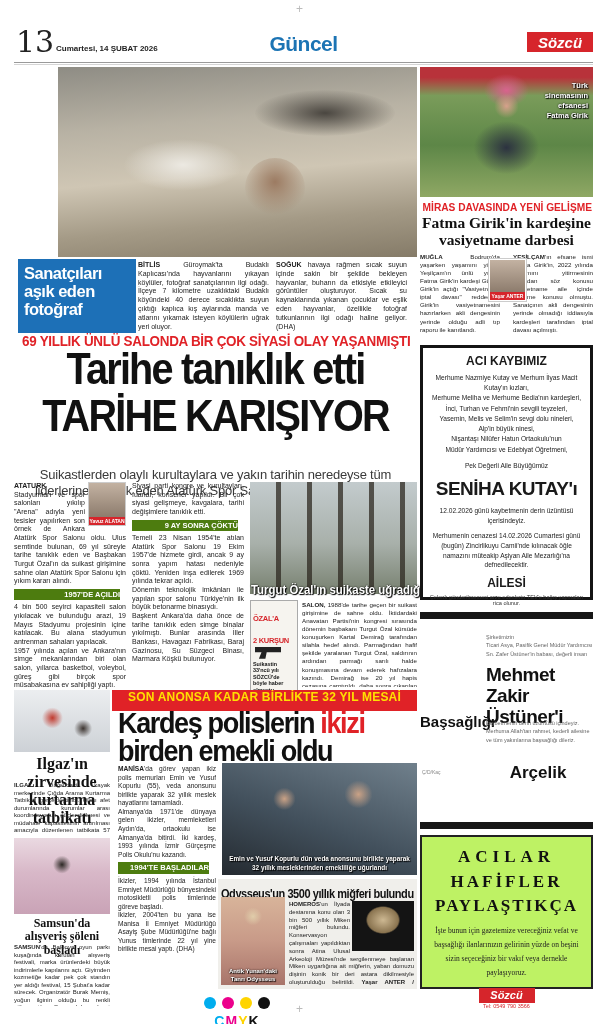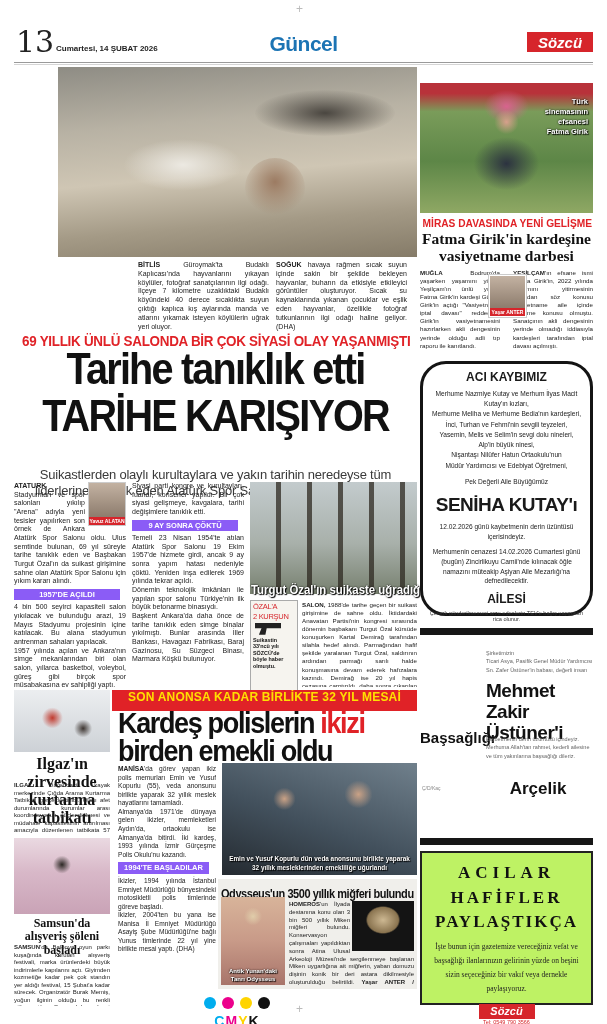--- a/index.html
+++ b/index.html
@@ -202,7 +202,7 @@
     </div>
   </div>
 
-  <div class="abs" style="left:420px;top:83px;width:173px;height:859px;">
+  <div class="abs" style="left:420px;top:67px;width:173px;height:859px;">
 
     <div class="abs photo" style="left:0;top:0;width:173px;height:130px;
          background:

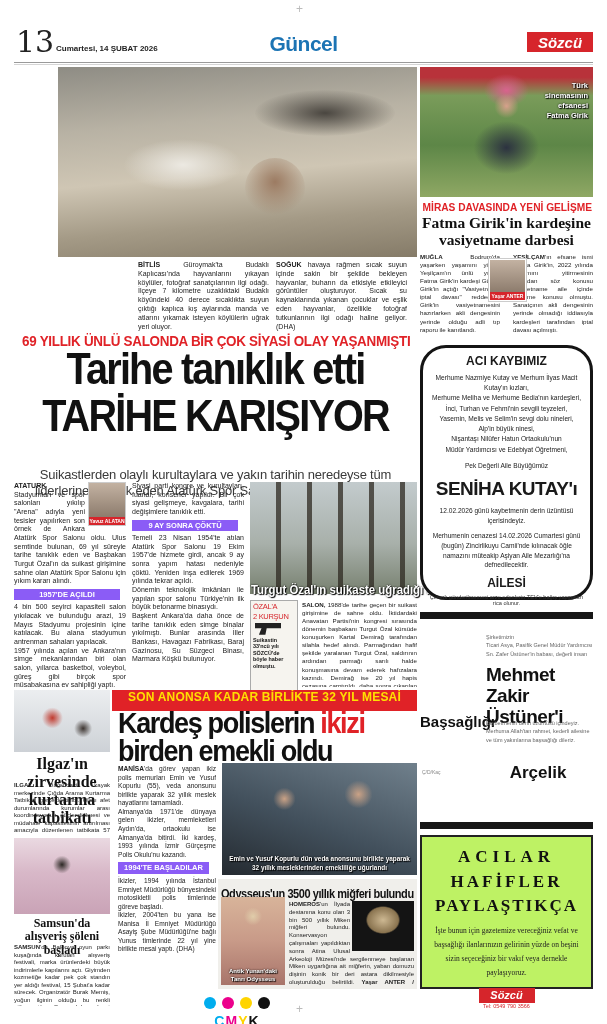--- a/index.html
+++ b/index.html
@@ -96,6 +96,11 @@
            background:radial-gradient(circle at 50% 40%,#9c7b62 0%,rgba(156,123,98,0) 70%);"></div>
     </div>
 
+    <div class="abs bluebox" style="left:4px;top:192px;width:108px;height:65px;">
+      <div>Sanatçıları</div>
+      <div>aşık eden</div>
+      <div>fotoğraf</div>
+    </div>
     <div class="abs smallcol just" style="left:124px;top:194px;width:131px;height:70px;overflow:hidden;">
       <b>BİTLİS</b><span> Güroymak'ta Budaklı Kaplıcası'nda hayvanlarını yıkayan köylüler, fotoğraf sanatçılarının ilgi odağı. İlçeye 7 kilometre uzaklıktaki Budaklı köyündeki 40 derece sıcaklıkta suyun çıktığı kaplıca kış aylarında manda ve atlarını yıkamak isteyen köylülerin uğrak yeri oluyor.</span>
     </div>

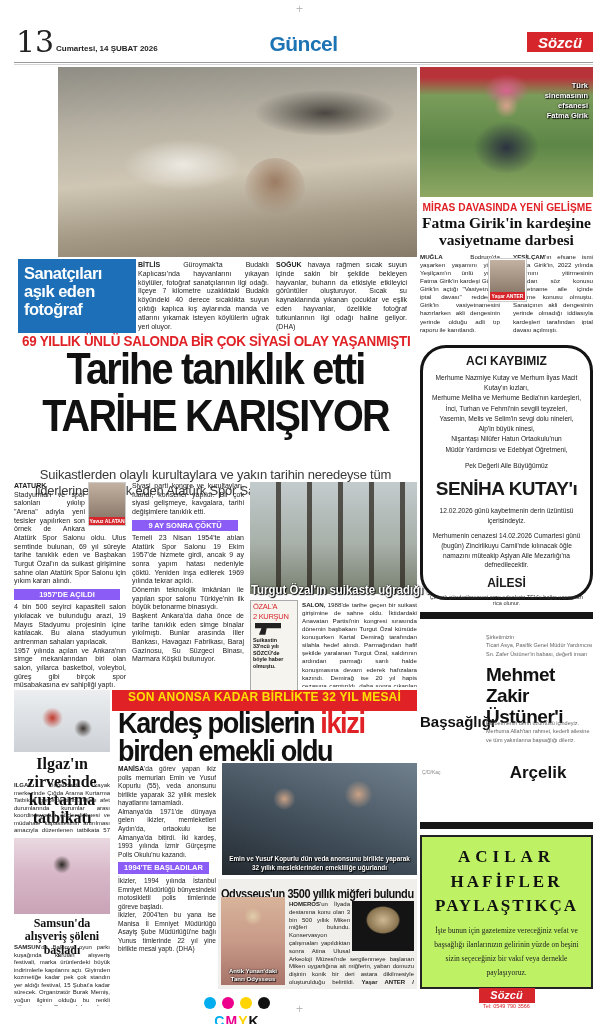--- a/index.html
+++ b/index.html
@@ -237,7 +237,7 @@
       <div class="repname">Yaşar ANTER</div>
     </div>
 
-    <div class="abs obit" style="left:0;top:278px;width:167px;height:249px;box-sizing:content-box;border-radius:26px;">
+    <div class="abs obit" style="left:0;top:278px;width:167px;height:249px;box-sizing:content-box;">
       <div class="t">ACI KAYBIMIZ</div>
       <div class="ln">Merhume Nazmiye Kutay ve Merhum İlyas Macit Kutay'ın kızları,</div>
       <div class="ln">Merhume Meliha ve Merhume Bedia'nın kardeşleri,</div>

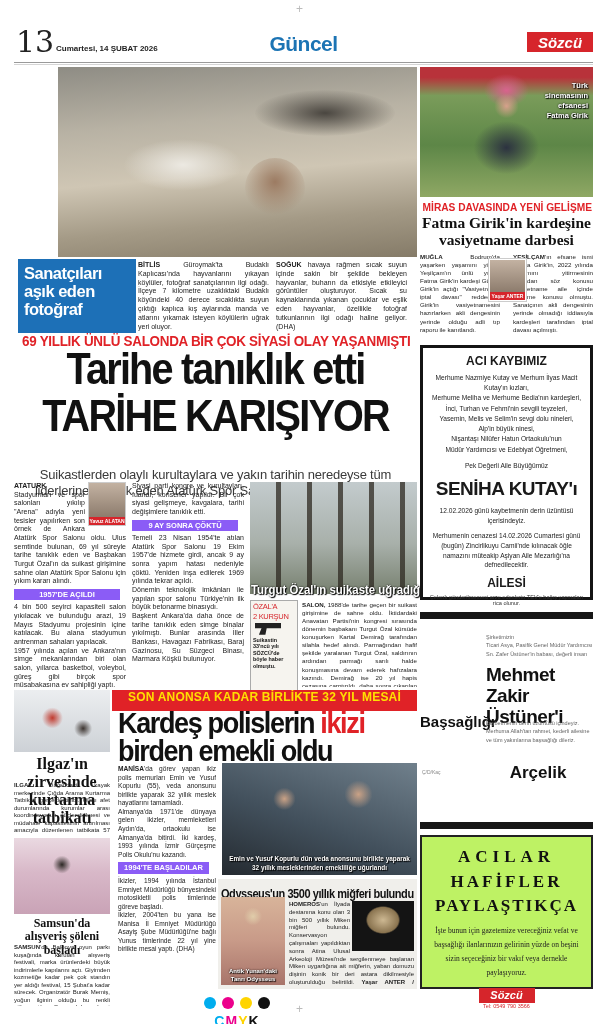--- a/index.html
+++ b/index.html
@@ -27,8 +27,8 @@
       transform:scaleX(0.9);transform-origin:50% 0;line-height:1;color:#111;}
   .deck{font-size:13px;color:#3a3a3a;text-align:center;line-height:1.25;letter-spacing:-0.2px;}
   .bodycol{font-size:7px;line-height:1.24;color:#222;overflow:hidden;}
-  .redsub{display:block;background:#8b5cf6;color:#fff;font-weight:bold;font-size:7.5px;
-          text-align:center;padding:1px 0;margin:3px 6px 3px 0;}
+  .redsub{display:block;background:#4d7c0f;color:#fff;font-weight:bold;font-size:7.5px;
+          text-align:right;padding:1px 0;margin:3px 6px 3px 0;}
   .repcard{float:right;width:36px;margin:0 0 2px 3px;border:1px solid #ccc;background:#fff;}
   .repface{height:34px;background:linear-gradient(180deg,#c3b2a2,#8d7c6d);}
   .repname{background:#d6252b;color:#fff;font-size:5px;font-weight:bold;text-align:center;

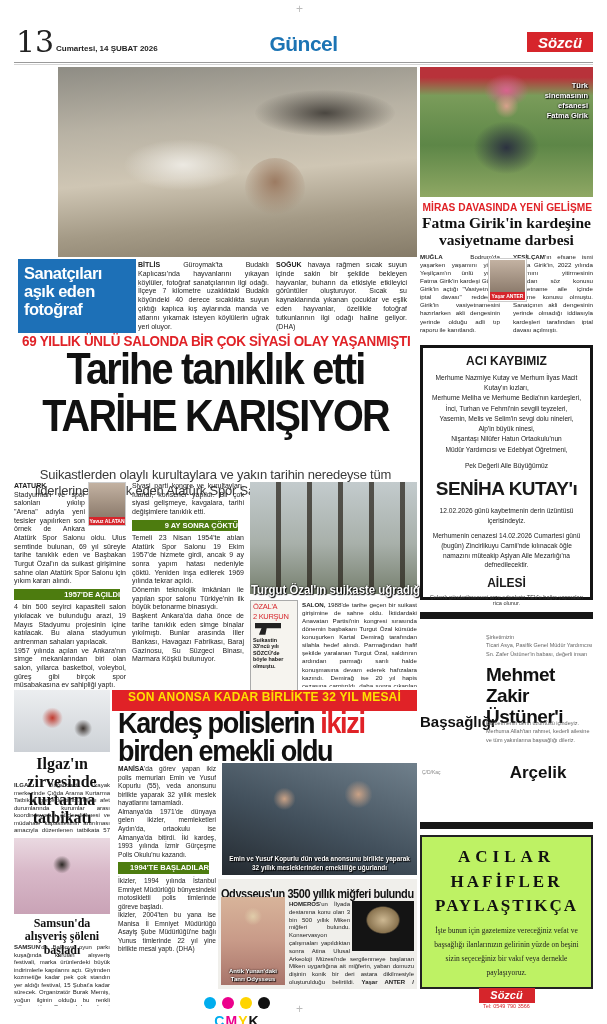--- a/index.html
+++ b/index.html
@@ -36,7 +36,7 @@
   .photocap{font-weight:bold;color:#fff;font-size:12px;white-space:nowrap;
             text-shadow:0 0 2px #000,1px 1px 1px #000;transform:scaleX(0.95);transform-origin:0 0;}
   .clip{background:#f6f4ef;border:1px solid #aaa;font-size:6px;overflow:hidden;}
-  .clip .ch{color:#d6252b;font-weight:normal;font-size:7.5px;line-height:1.05;padding:2px 1px 0 2px;letter-spacing:-0.3px;}
+  .clip .ch{color:#d6252b;font-weight:bold;font-size:7.5px;line-height:1.05;padding:14px 1px 0 2px;letter-spacing:-0.3px;}
   .clip .gun{width:26px;height:12px;background:#222;margin:2px 0 2px 4px;
              clip-path:polygon(0 0,100% 0,100% 45%,45% 45%,40% 100%,15% 100%,25% 45%,0 45%);}
   .clip .cc{font-size:5.4px;font-weight:bold;color:#111;padding:0 2px;line-height:1.2;}

